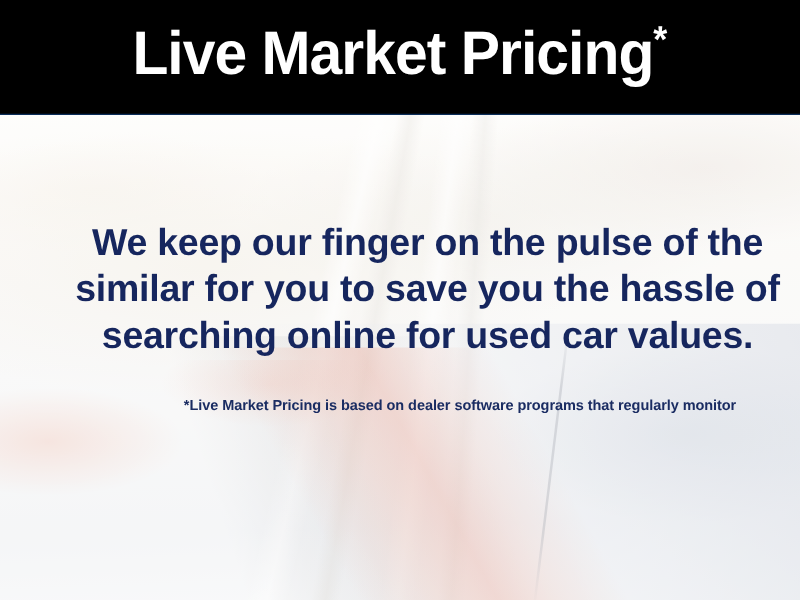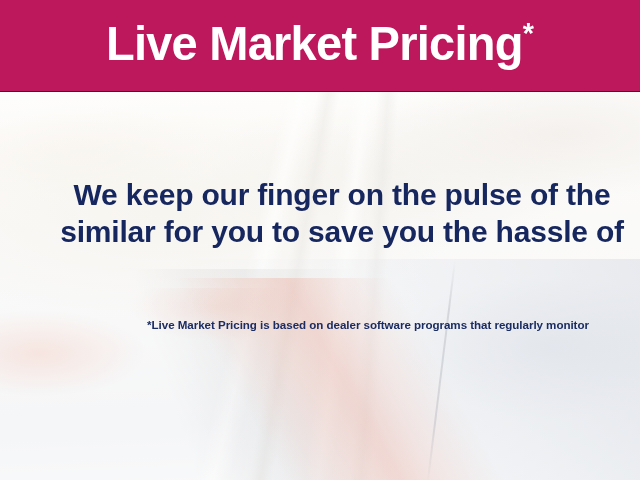--- a/index.html
+++ b/index.html
@@ -151,7 +151,7 @@
     top: 0;
     width: 100%;
     height: 91px;
-    background: #be185d;
+    background: #000000;
     box-shadow: 0 1px 0 #0a2c58;
     display: flex;
     align-items: center;

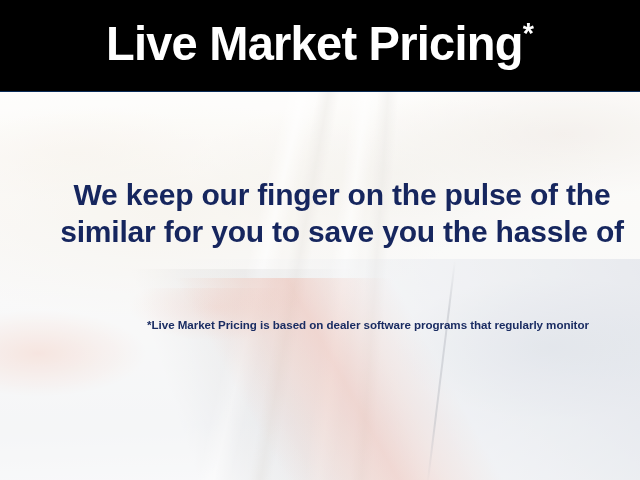--- a/index.html
+++ b/index.html
@@ -240,6 +240,7 @@
   <div id="headline">
     <div class="headline-line">We keep our finger on the pulse of the</div>
     <div class="headline-line">similar for you to save you the hassle of</div>
+    <div class="headline-line">searching online for used car values.</div>
   </div>
 
   <div id="disclaimer">

